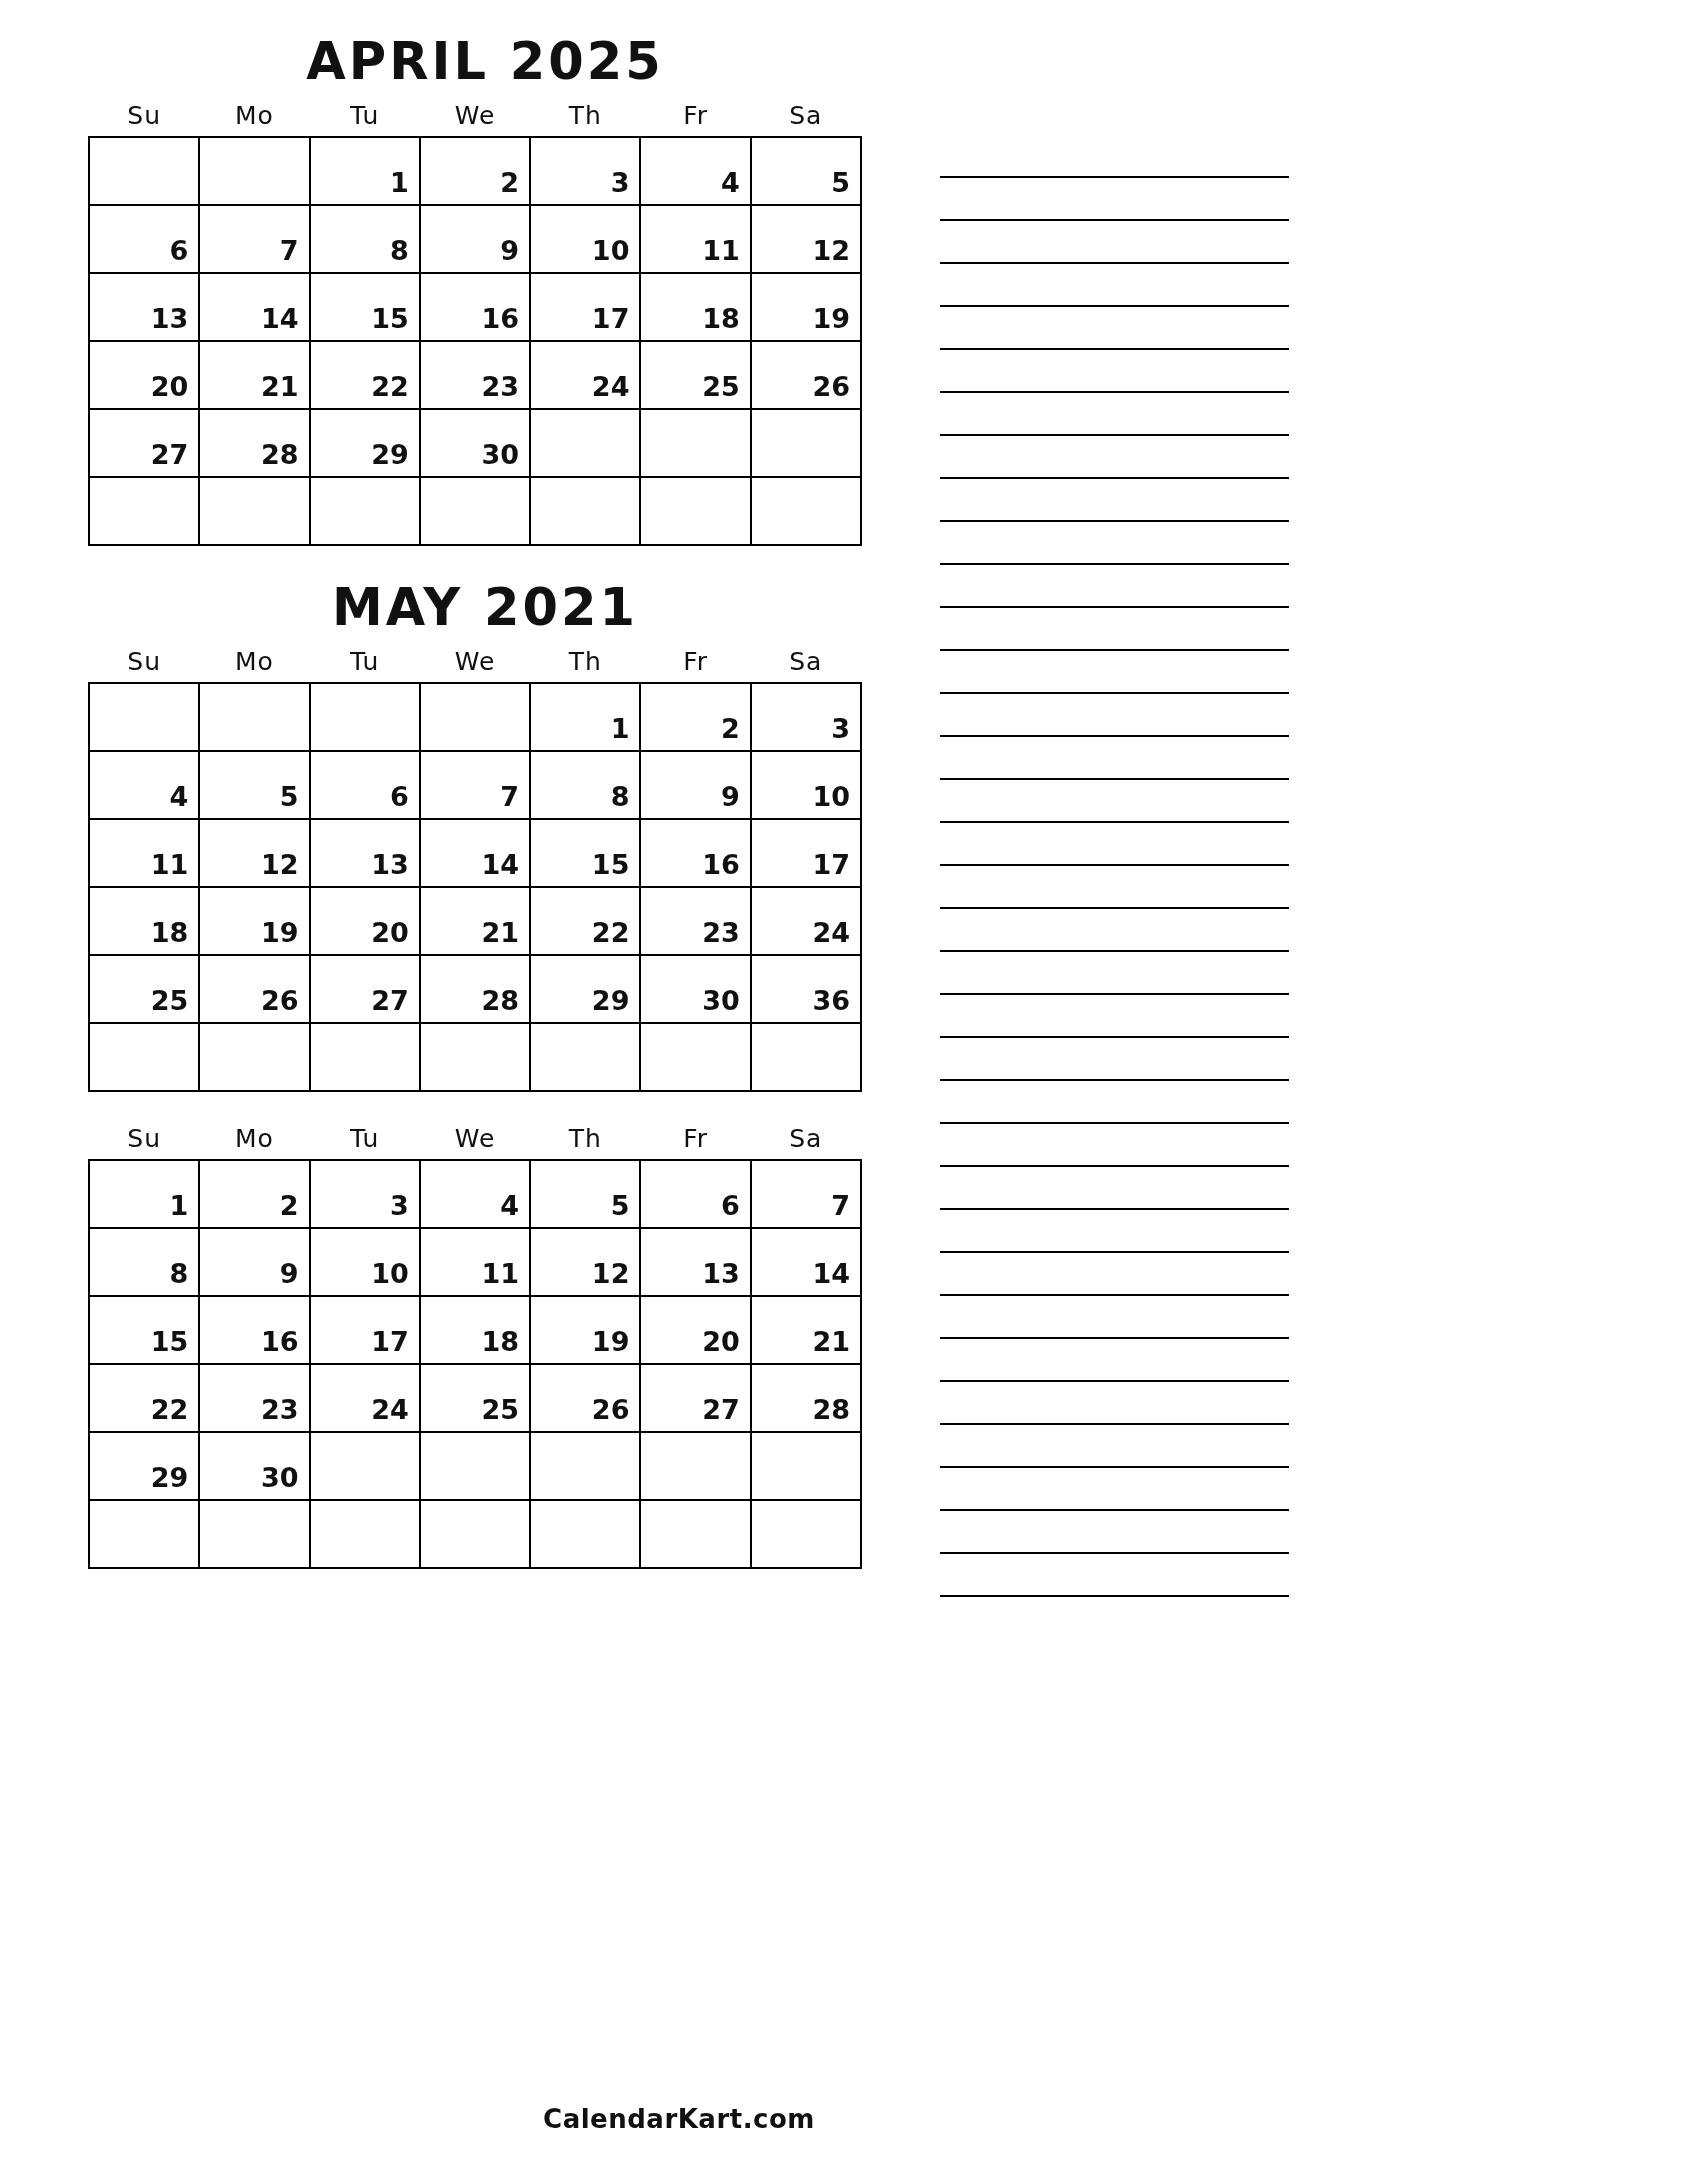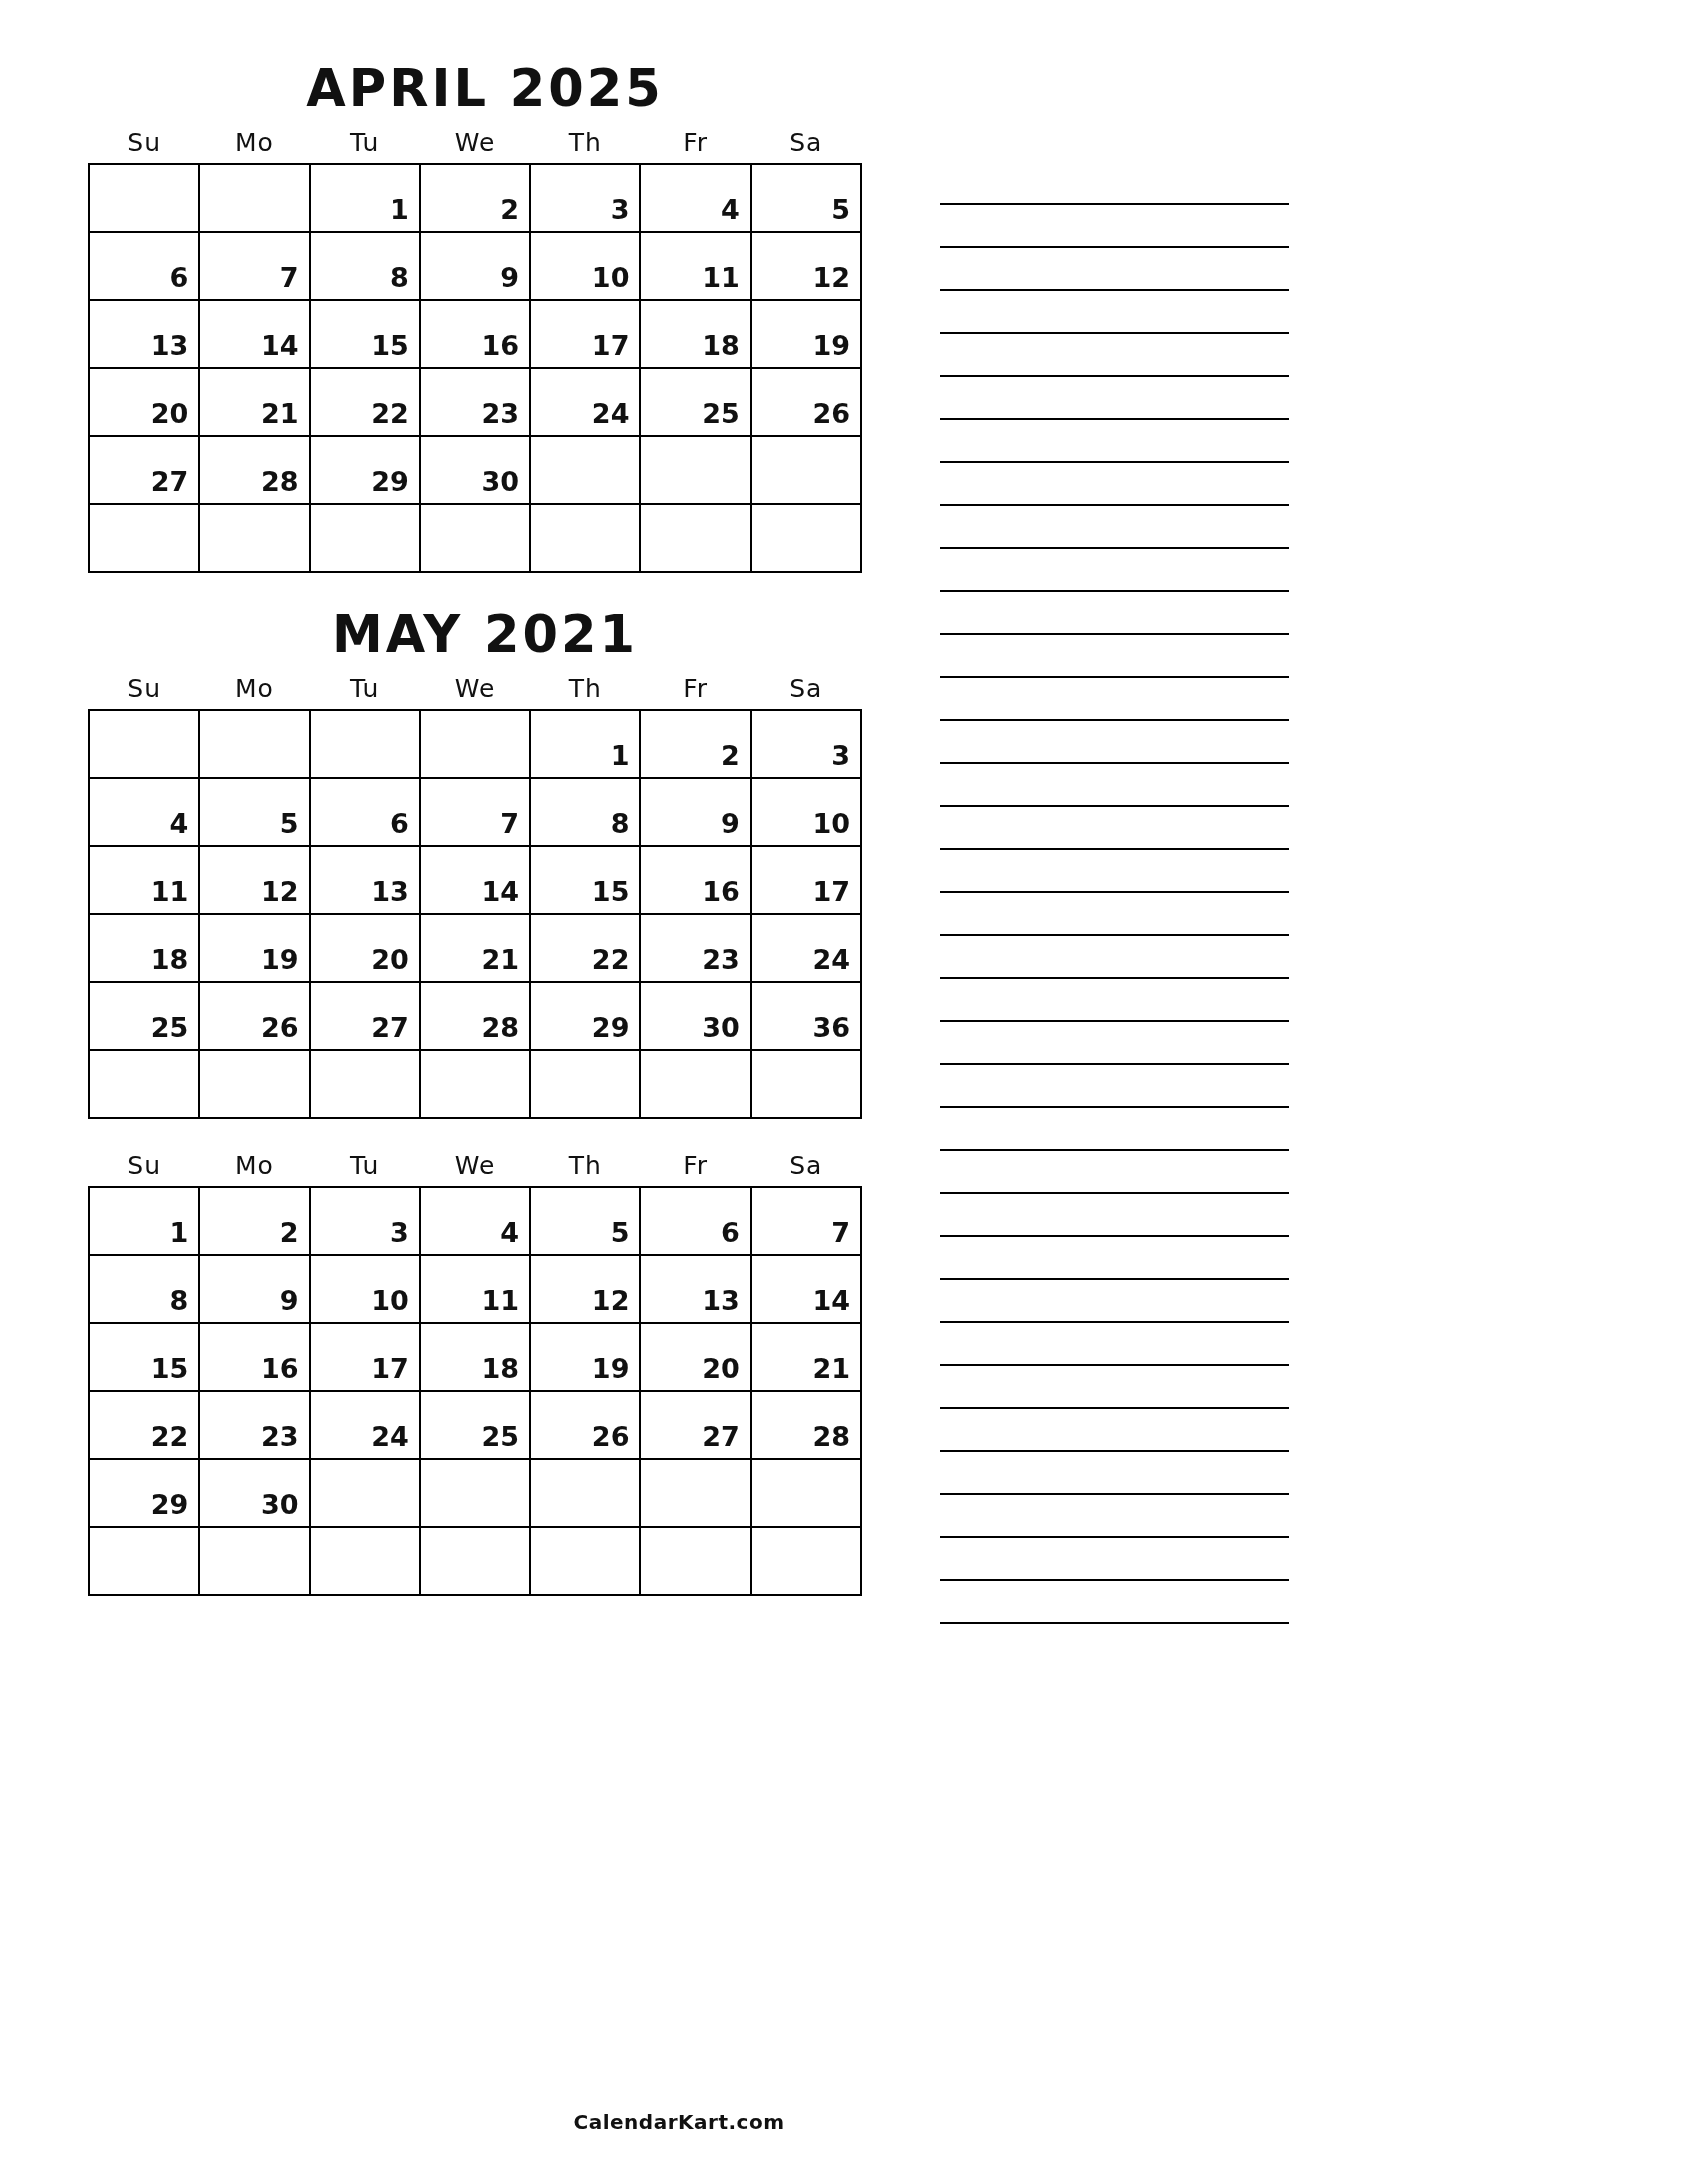--- a/index.html
+++ b/index.html
@@ -20,7 +20,7 @@
     width: 1358px;
     height: 2178px;
     box-sizing: border-box;
-    padding: 59px 69px 0 69px;
+    padding: 32px 69px 0 69px;
   }
   .columns {
     display: flex;

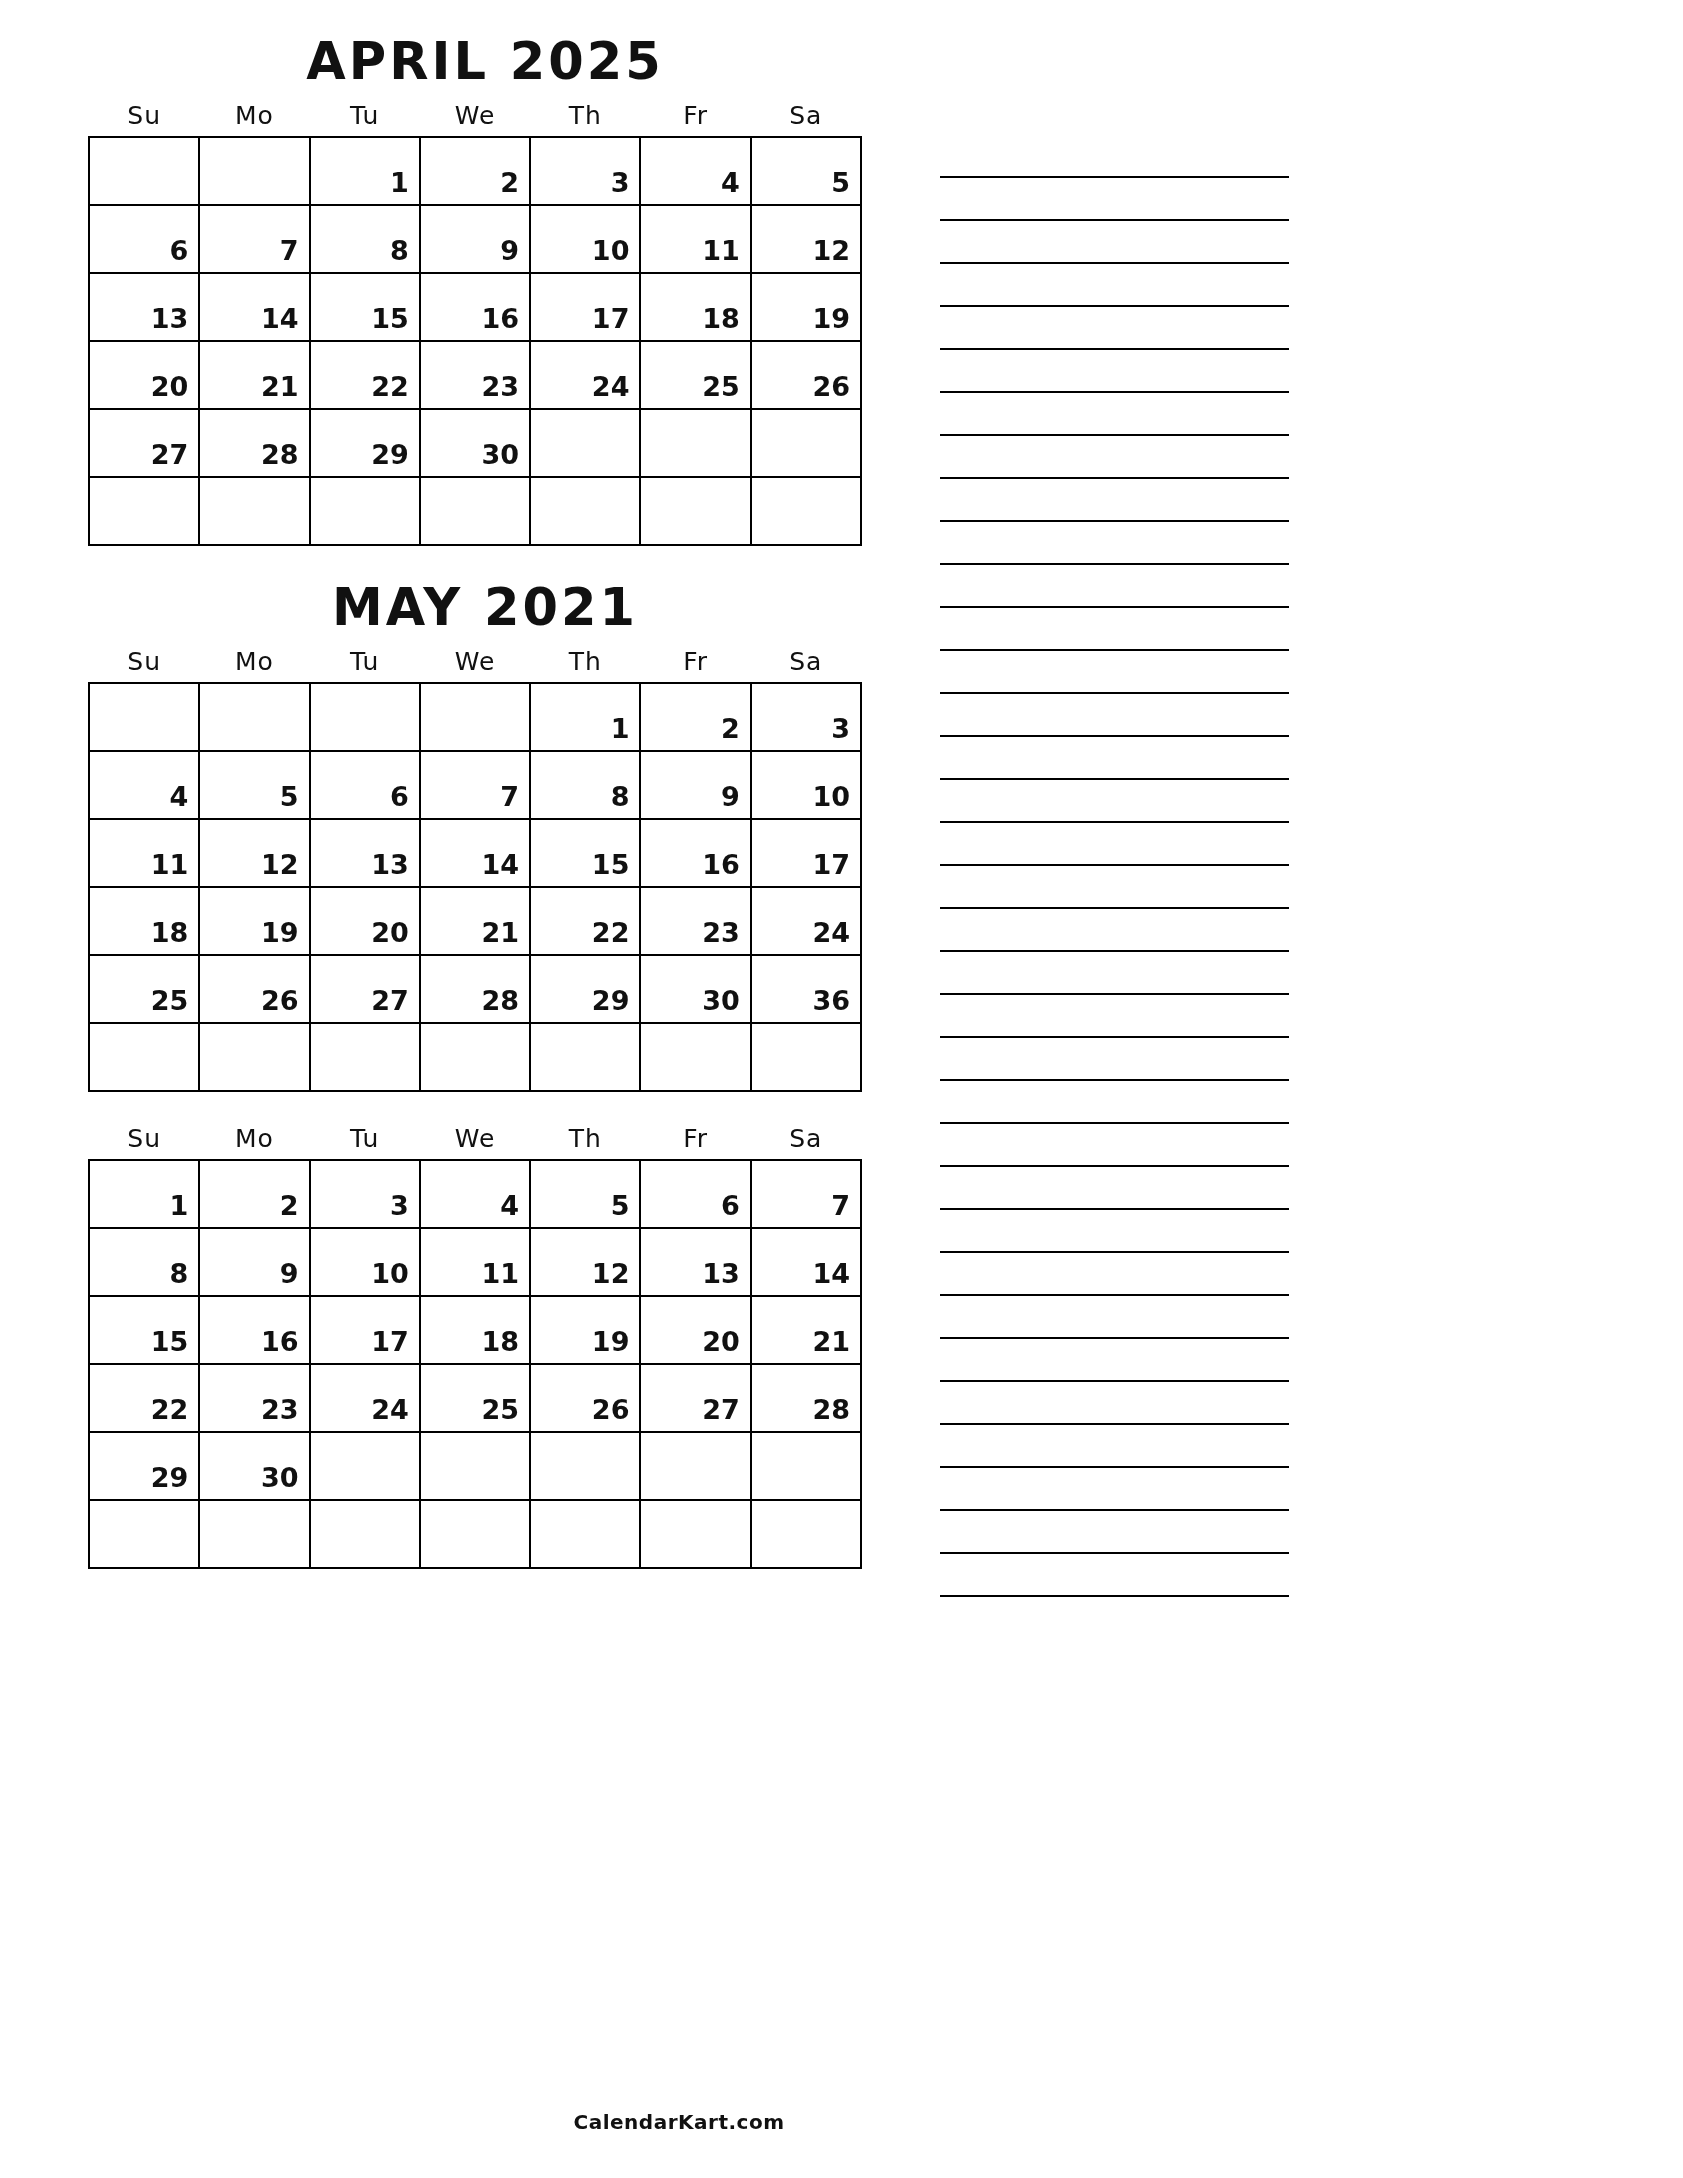--- a/index.html
+++ b/index.html
@@ -106,7 +106,7 @@
     right: 0;
     bottom: 44px;
     text-align: center;
-    font-size: 20px;
+    font-size: 26px;
     font-weight: bold;
     color: #111111;
     letter-spacing: 0.5px;

